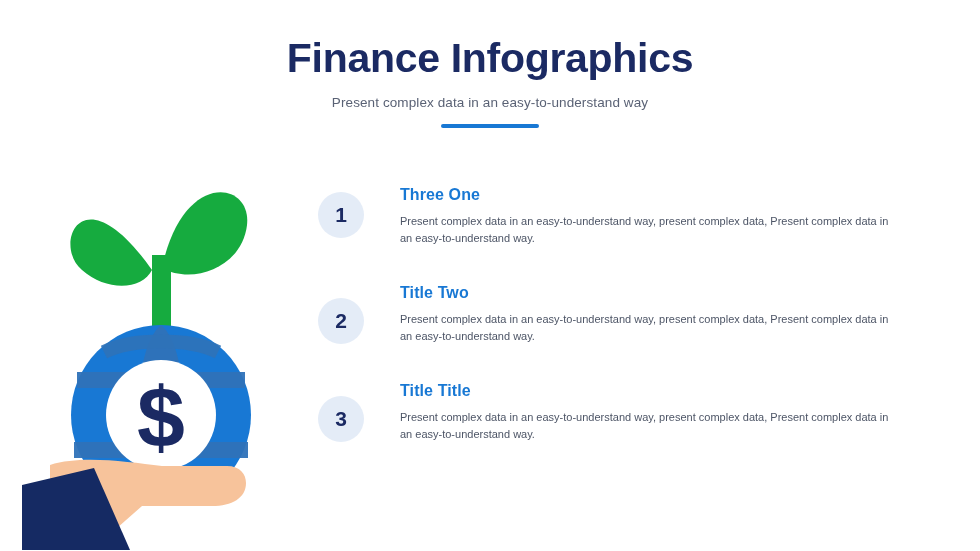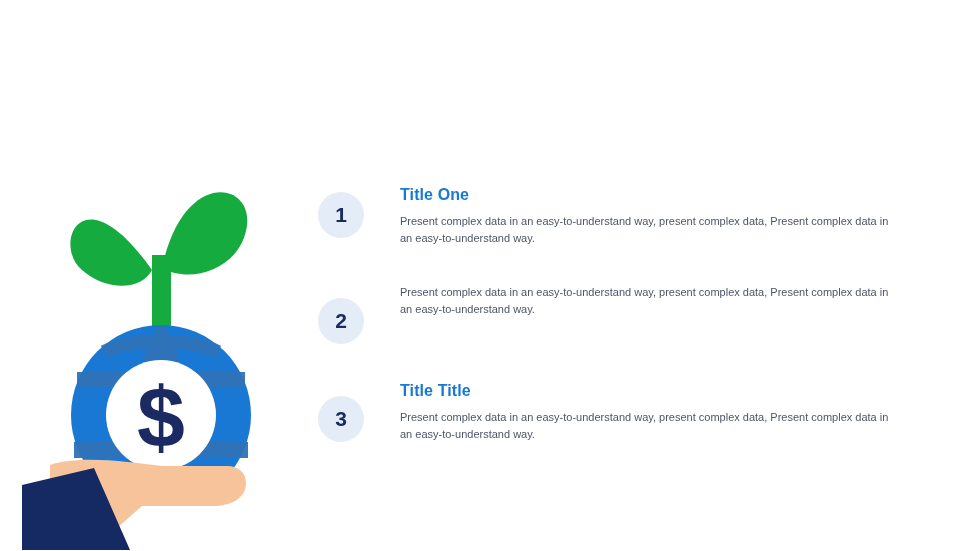--- a/index.html
+++ b/index.html
@@ -111,6 +111,11 @@
 
 <div class="slide">
 
+  <div class="header">
+    <div class="title">Finance Infographics</div>
+    <div class="subtitle">Present complex data in an easy-to-understand way</div>
+    <div class="accent-bar"></div>
+  </div>
 
   <div class="illustration">
     <svg width="300" height="400" viewBox="0 0 300 400" xmlns="http://www.w3.org/2000/svg">

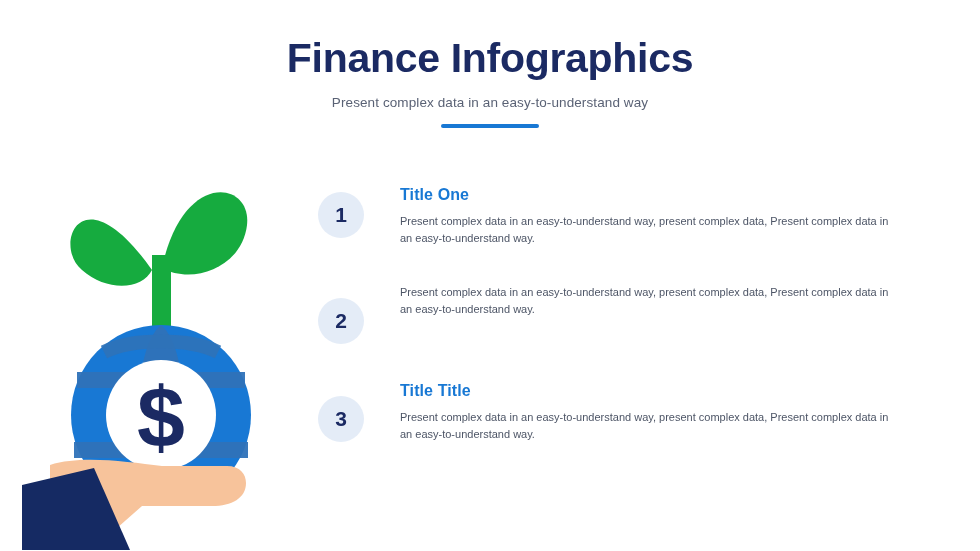--- a/index.html
+++ b/index.html
@@ -155,7 +155,7 @@
     <div class="step">
       <div class="step-badge">1</div>
       <div class="step-body">
-        <div class="step-title">Title One</div>
+        <div class="step-title">Three One</div>
         <div class="step-text">Present complex data in an easy-to-understand way, present complex data, Present complex data in an easy-to-understand way.</div>
       </div>
     </div>

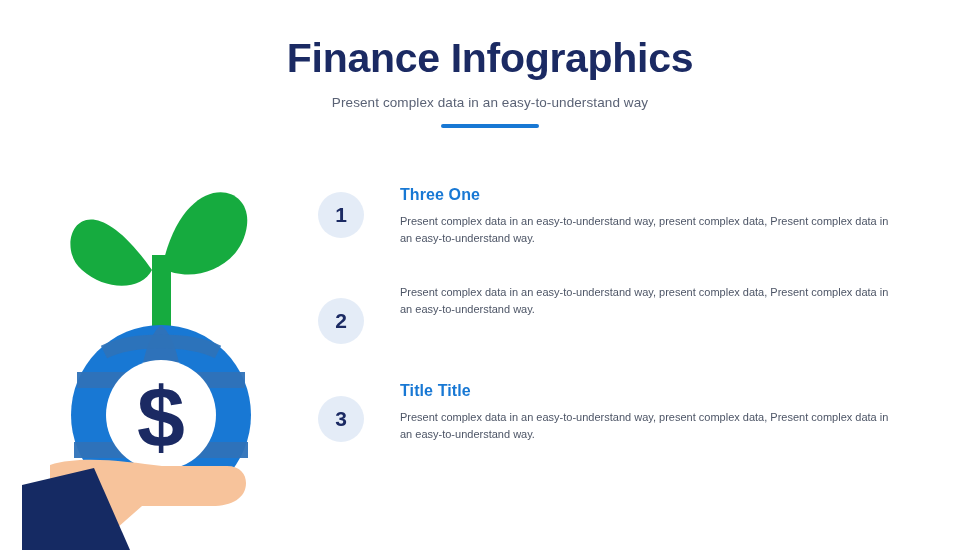--- a/index.html
+++ b/index.html
@@ -163,6 +163,7 @@
     <div class="step offset">
       <div class="step-badge">2</div>
       <div class="step-body">
+        <div class="step-title">Title Two</div>
         <div class="step-text">Present complex data in an easy-to-understand way, present complex data, Present complex data in an easy-to-understand way.</div>
       </div>
     </div>

